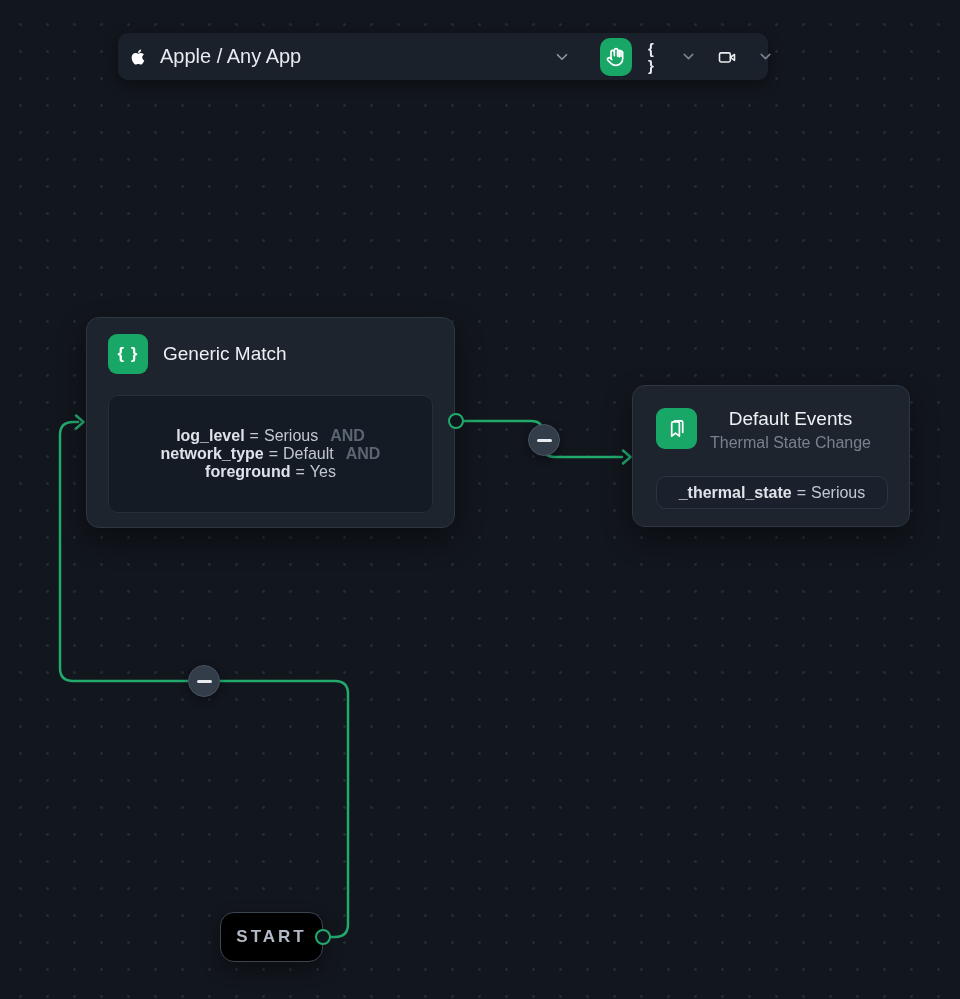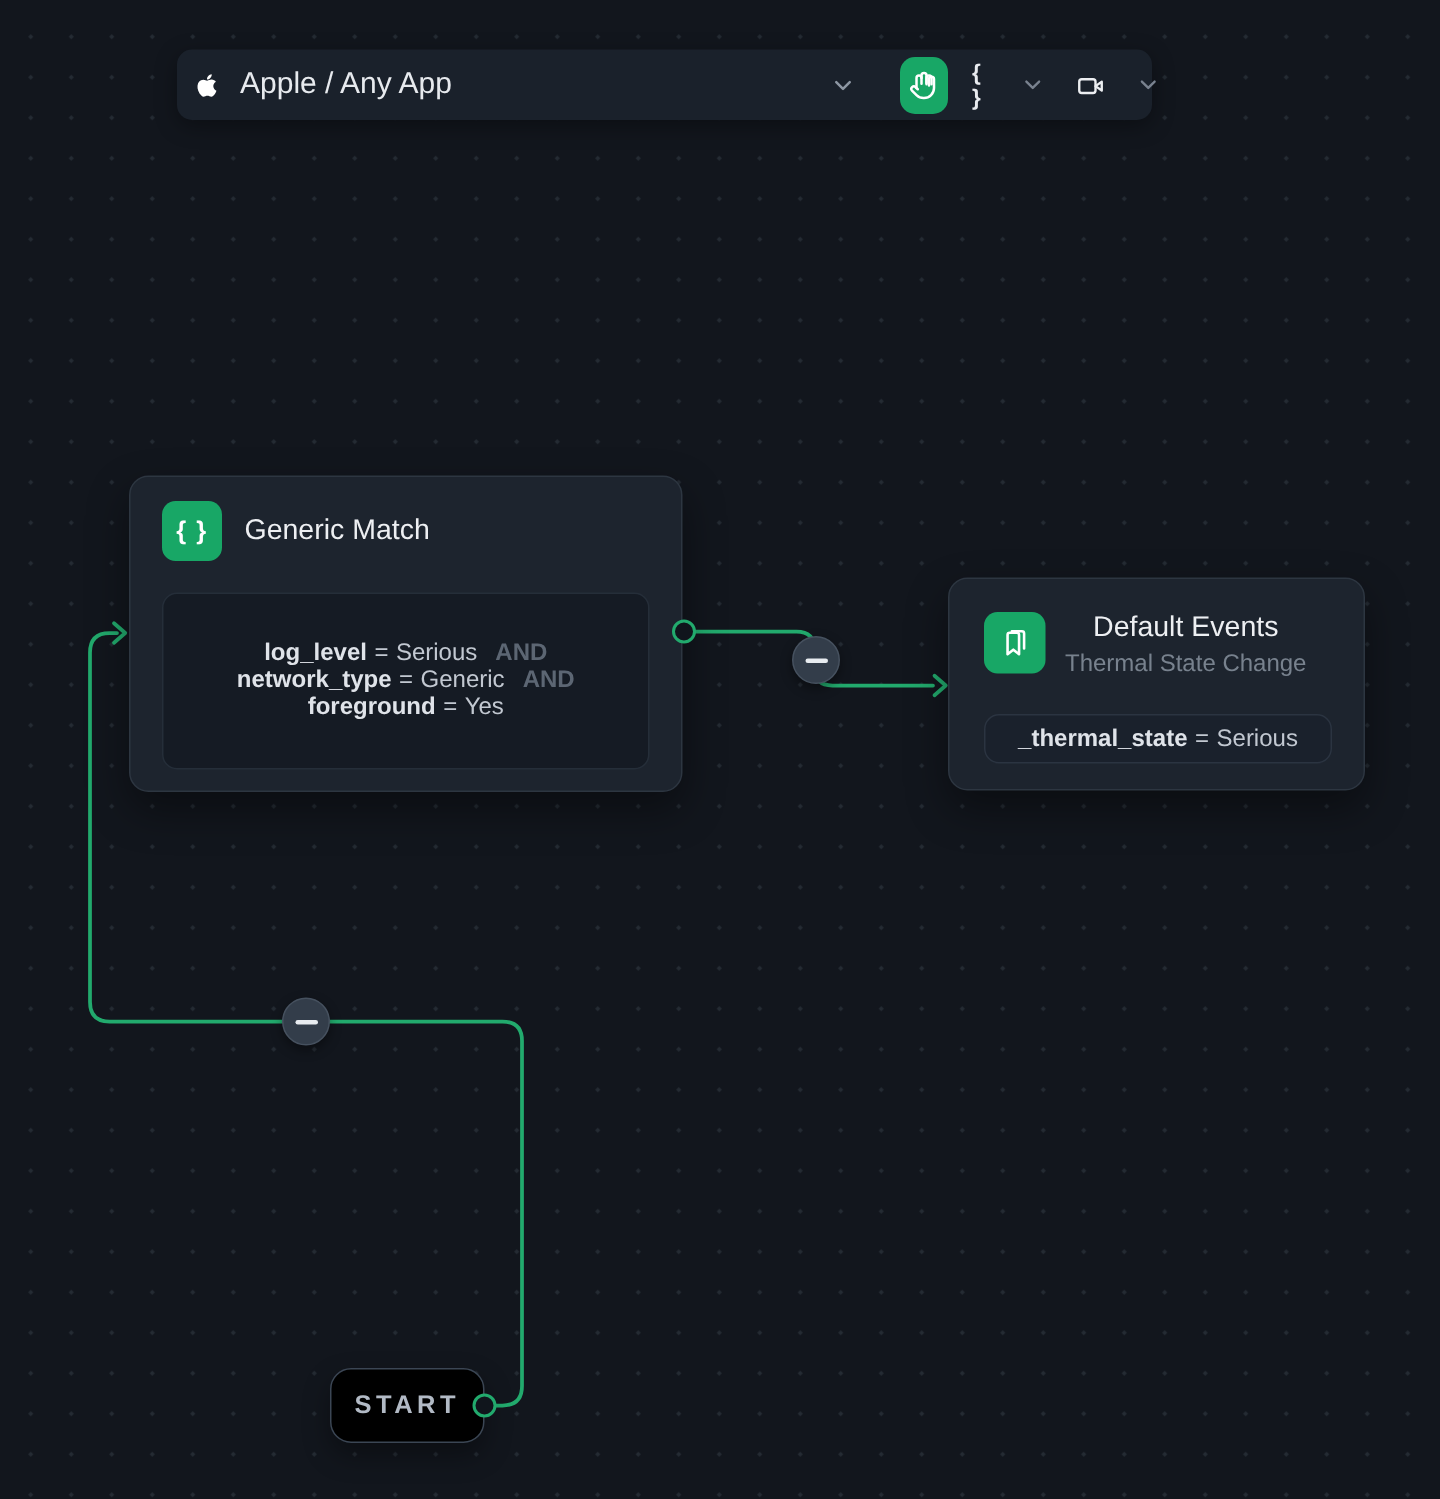--- a/index.html
+++ b/index.html
@@ -177,7 +177,7 @@
       <div class="cond-row">
         <span class="cond-key">network_type</span>
         <span class="cond-op">=</span>
-        <span class="cond-val">Generic</span>
+        <span class="cond-val">Default</span>
         <span class="cond-conj">AND</span>
       </div>
       <div class="cond-row">

